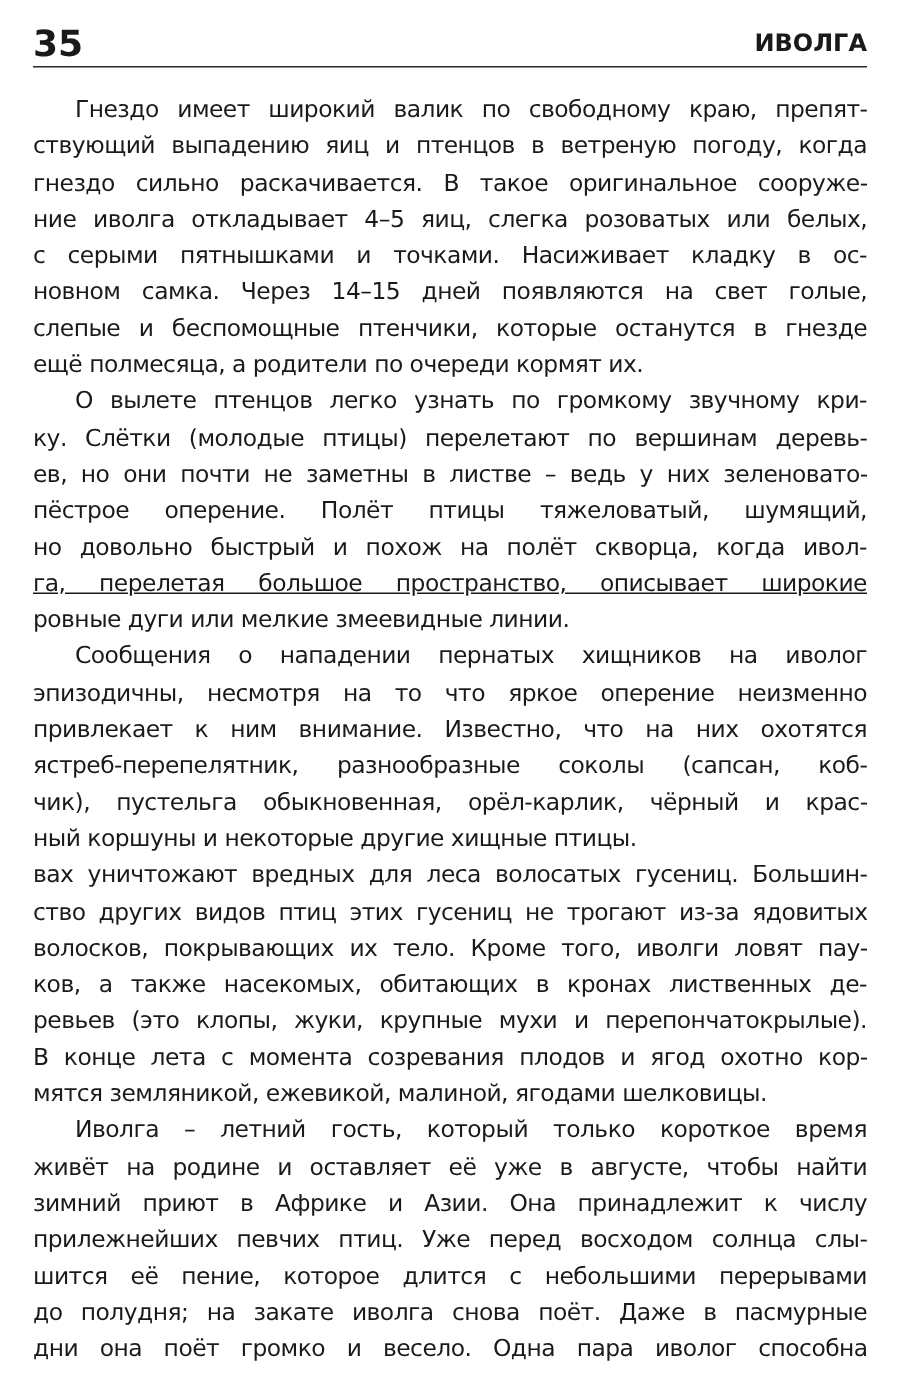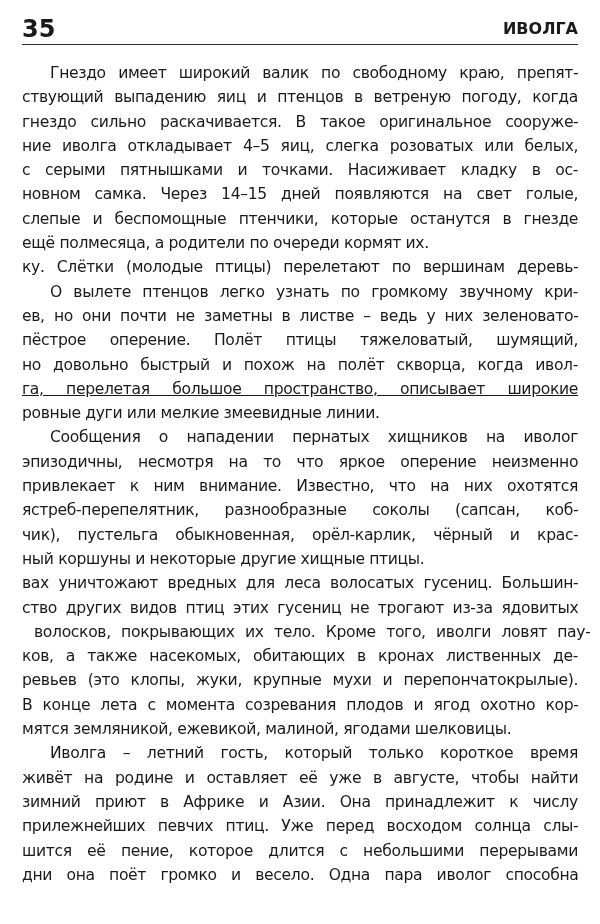--- a/index.html
+++ b/index.html
@@ -33,8 +33,8 @@
         <span class="line last" style="display: block;">ещё полмесяца, а родители по очереди кормят их.</span>
       </div>
       <div>
+        <span class="line indent" style="display: block; word-spacing: 6.75px;">О вылете птенцов легко узнать по громкому звучному кри-</span>
         <span class="line" style="display: block; word-spacing: 7.57143px;">ку. Слётки (молодые птицы) перелетают по вершинам деревь-</span>
-        <span class="line indent" style="display: block; word-spacing: 6.75px;">О вылете птенцов легко узнать по громкому звучному кри-</span>
         <span class="line" style="display: block; word-spacing: 4.58333px;">ев, но они почти не заметны в листве – ведь у них зеленовато-</span>
         <span class="line" style="display: block; word-spacing: 19px;">пёстрое оперение. Полёт птицы тяжеловатый, шумящий,</span>
         <span class="line" style="display: block; word-spacing: 7.44444px;">но довольно быстрый и похож на полёт скворца, когда ивол-</span>

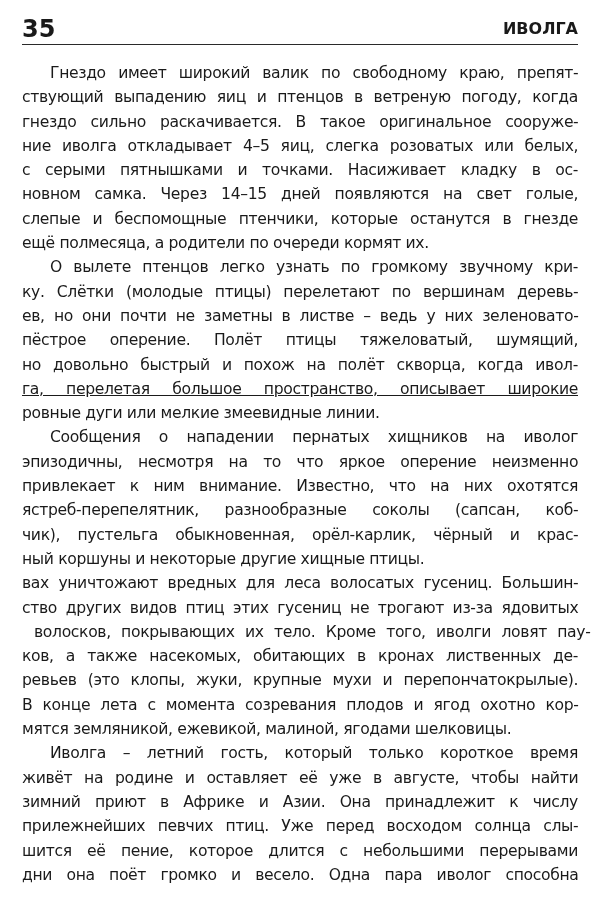--- a/index.html
+++ b/index.html
@@ -52,7 +52,7 @@
       <div>
         <span class="line" style="display: block; word-spacing: 4.85714px;">вах уничтожают вредных для леса волосатых гусениц. Большин-</span>
         <span class="line" style="display: block; word-spacing: 4.11111px;">ство других видов птиц этих гусениц не трогают из-за ядовитых</span>
-        <span class="line" style="display: block; word-spacing: 5.75px; margin-left: 12px;">волосков, покрывающих их тело. Кроме того, иволги ловят пау-</span>
+        <span class="line" style="display: block; word-spacing: 5.75px;">волосков, покрывающих их тело. Кроме того, иволги ловят пау-</span>
         <span class="line" style="display: block; word-spacing: 7.5px;">ков, а также насекомых, обитающих в кронах лиственных де-</span>
         <span class="line" style="display: block; word-spacing: 6.42857px;">ревьев (это клопы, жуки, крупные мухи и перепончатокрылые).</span>
         <span class="line" style="display: block; word-spacing: 5.6px;">В конце лета с момента созревания плодов и ягод охотно кор-</span>

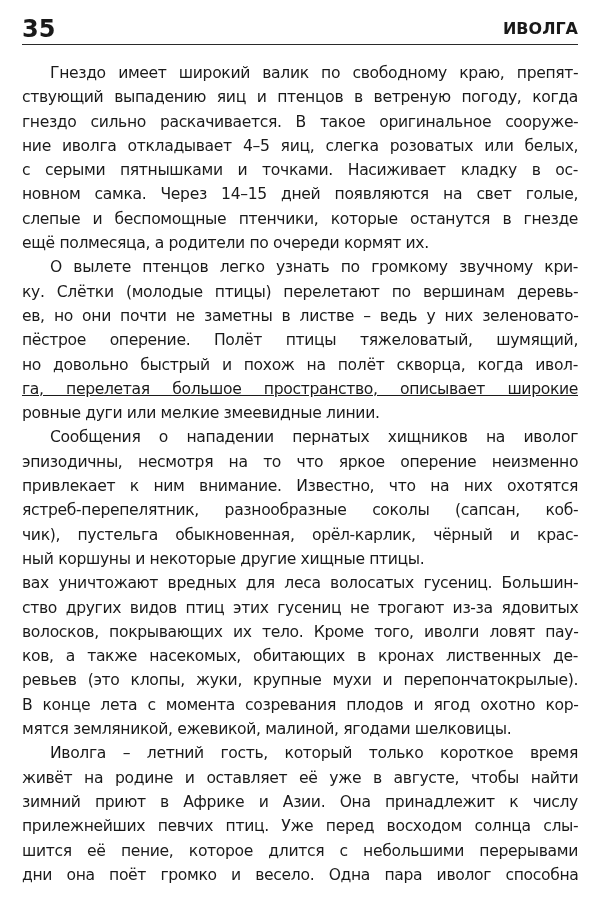--- a/index.html
+++ b/index.html
@@ -64,6 +64,7 @@
         <span class="line" style="display: block; word-spacing: 9.77778px;">зимний приют в Африке и Азии. Она принадлежит к числу</span>
         <span class="line" style="display: block; word-spacing: 7.85714px;">прилежнейших певчих птиц. Уже перед восходом солнца слы-</span>
         <span class="line" style="display: block; word-spacing: 10.7143px;">шится её пение, которое длится с небольшими перерывами</span>
+        <span class="line" style="display: block; word-spacing: 7.55556px;">до полудня; на закате иволга снова поёт. Даже в пасмурные</span>
         <span class="line" style="display: block; word-spacing: 9.77778px;">дни она поёт громко и весело. Одна пара иволог способна</span>
       </div>
     </div>

